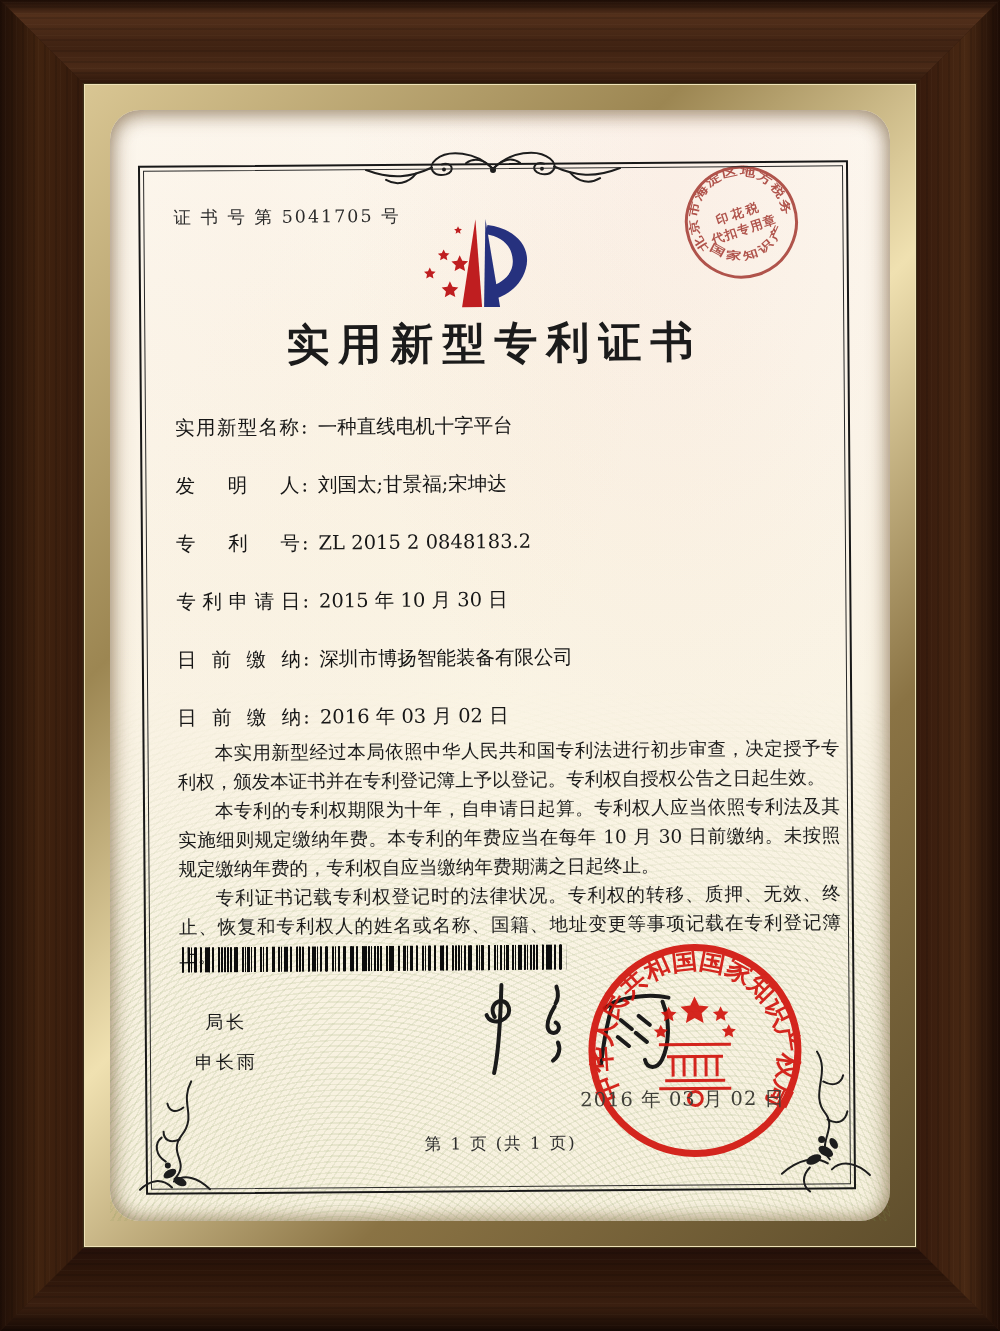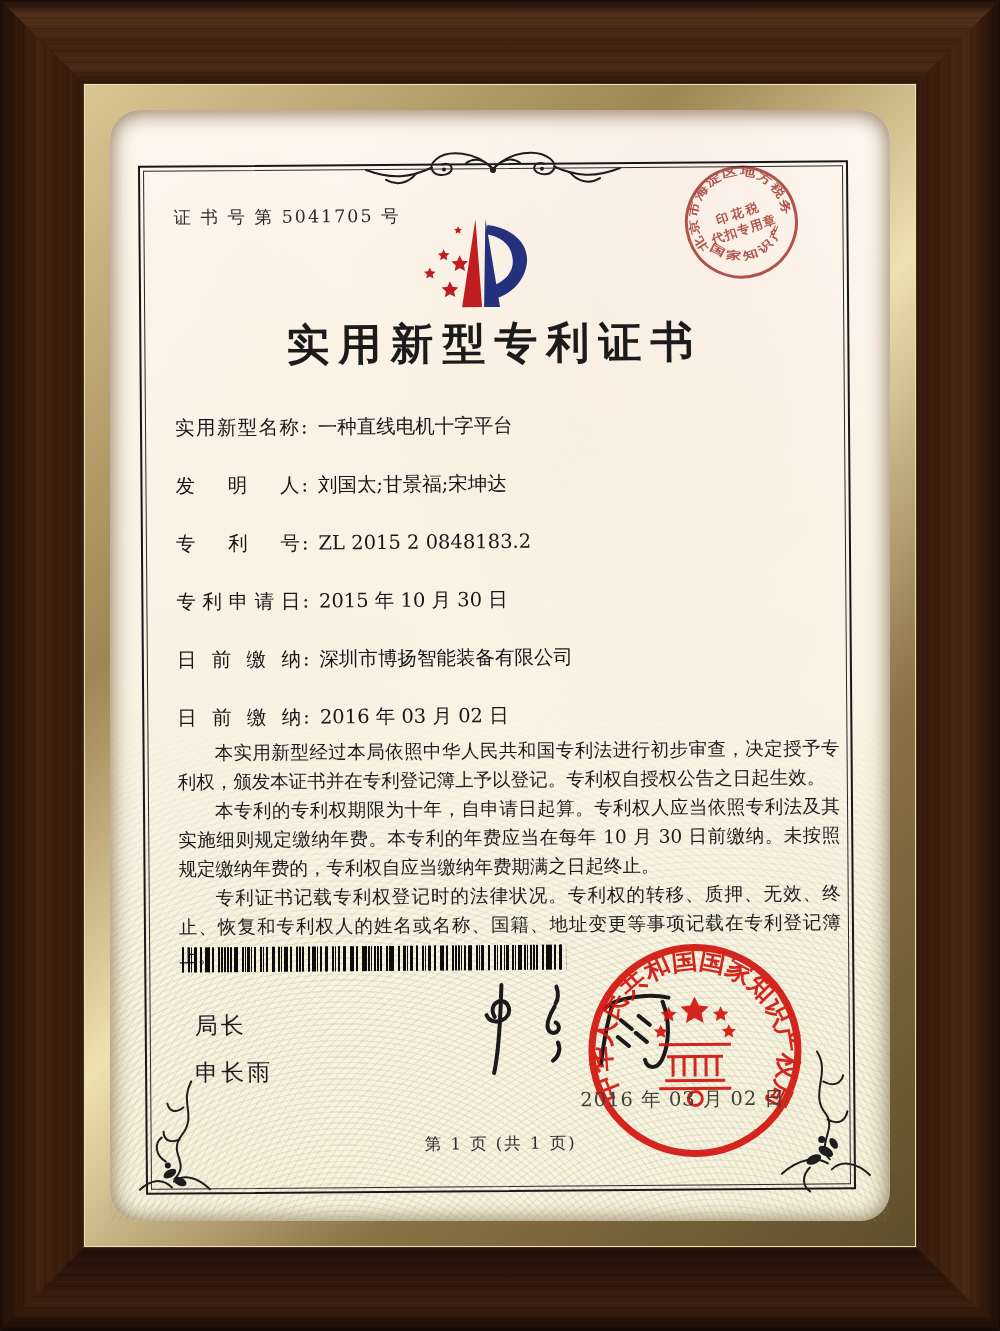--- a/index.html
+++ b/index.html
@@ -69,7 +69,7 @@
       repeating-linear-gradient(90deg,#0c0c0c 0 1px,transparent 1px 9px),
       repeating-linear-gradient(90deg,#0c0c0c 0 2px,transparent 2px 13px),
       repeating-linear-gradient(90deg,#0c0c0c 0 1px,transparent 1px 23px);}
-  .signer{position:absolute;left:48px;top:843px;font-size:23px;color:#1a1a1a;letter-spacing:3px;}
+  .signer{position:absolute;left:48px;top:843px;font-size:18px;color:#1a1a1a;letter-spacing:3px;text-align:center;}
   .signer div{margin-bottom:16px;}
   .signature{position:absolute;left:318px;top:812px;width:240px;height:110px;}
   .seal{position:absolute;left:438px;top:777px;width:220px;height:220px;opacity:.92;}

